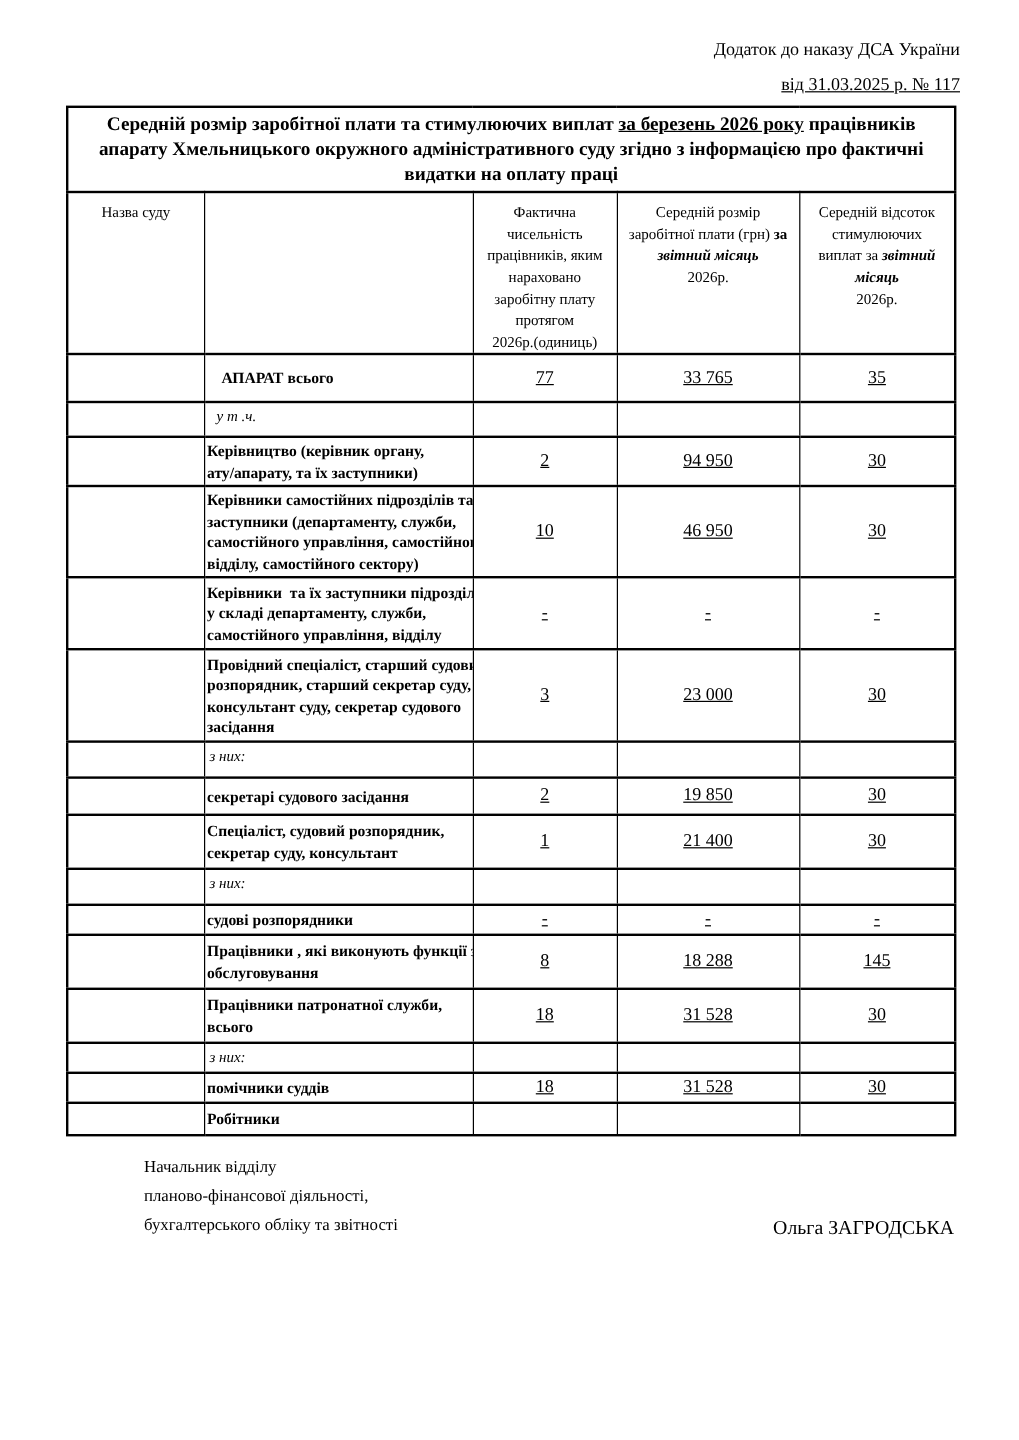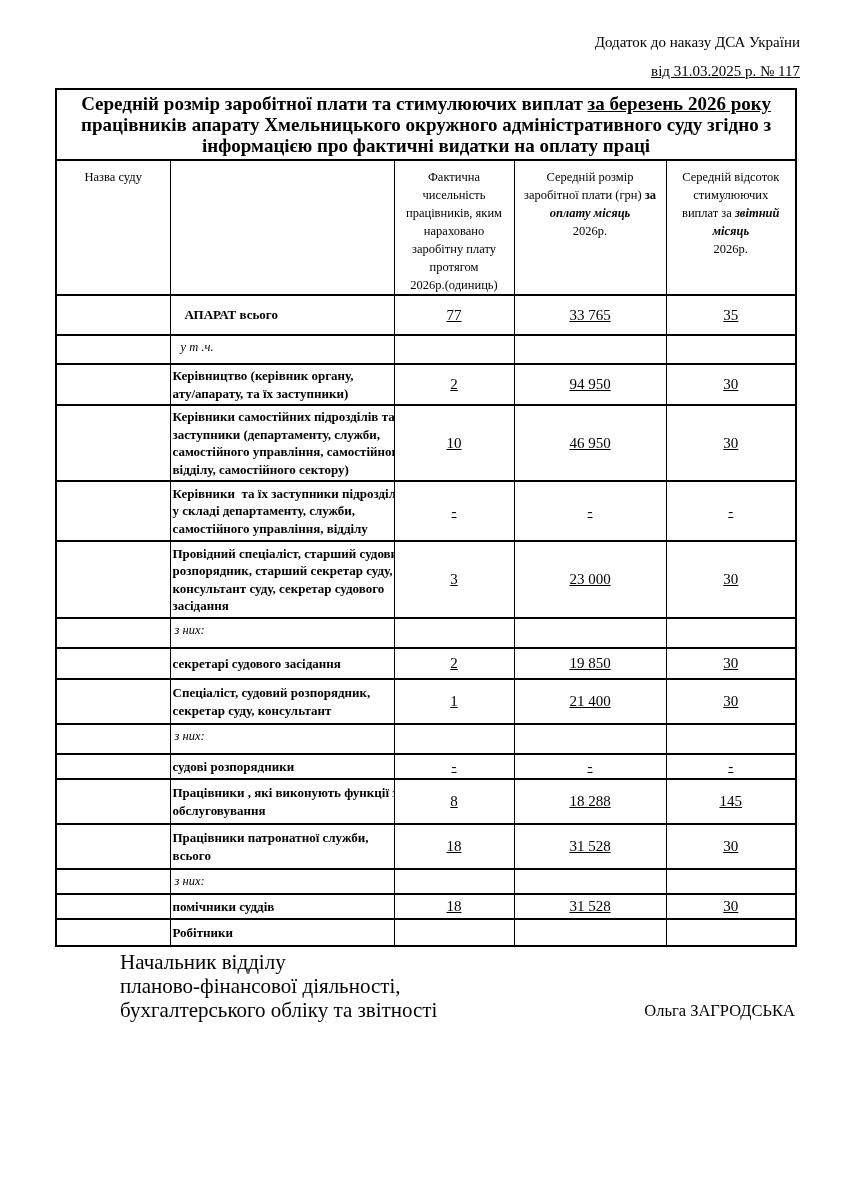--- a/index.html
+++ b/index.html
@@ -18,7 +18,7 @@
   table.main { border-collapse:collapse; table-layout:fixed; width:740px; border:2px solid #000; }
   td { border-left:1px solid #000; border-right:1px solid #000; border-top:2px solid #000; border-bottom:2px solid #000; padding:0; overflow:hidden; }
 
-  .title-cell { font-weight:bold; text-align:center; font-size:19px; line-height:21px; padding:3px 12px;margin-top:43px; }
+  .title-cell { font-weight:bold; text-align:center; font-size:16px; line-height:21px; padding:3px 12px;margin-top:43px; }
   .title-cell .u { text-decoration:underline; }
 
   tr.hdr-row { height:133px; }

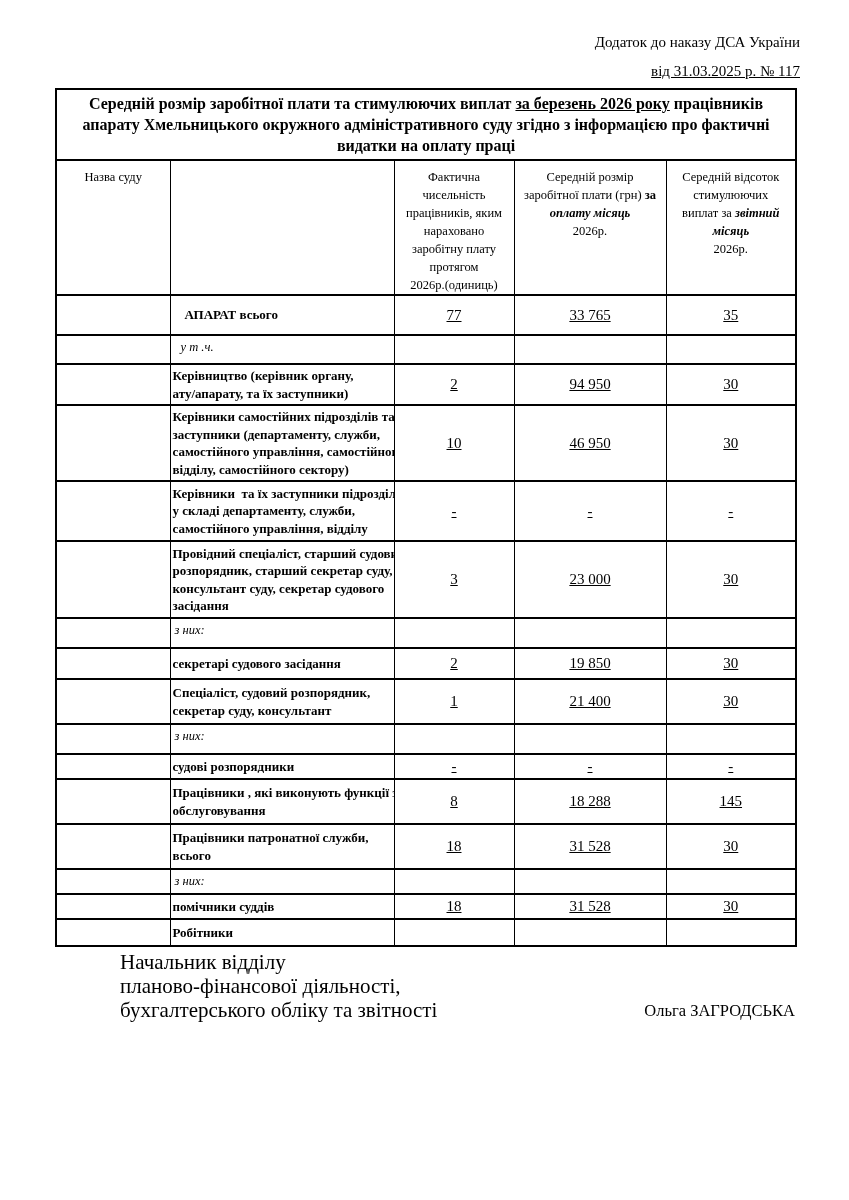--- a/index.html
+++ b/index.html
@@ -85,7 +85,7 @@
         <td class="hdr">
           <span>Середній розмір</span><br>
           <span>заробітної плати (грн) </span><span class="b">за</span><br>
-          <span class="bi">оплату місяць</span><br>
+          <span class="bi">звітний місяць</span><br>
           <span>2026р.</span>
         </td>
         <td class="hdr">

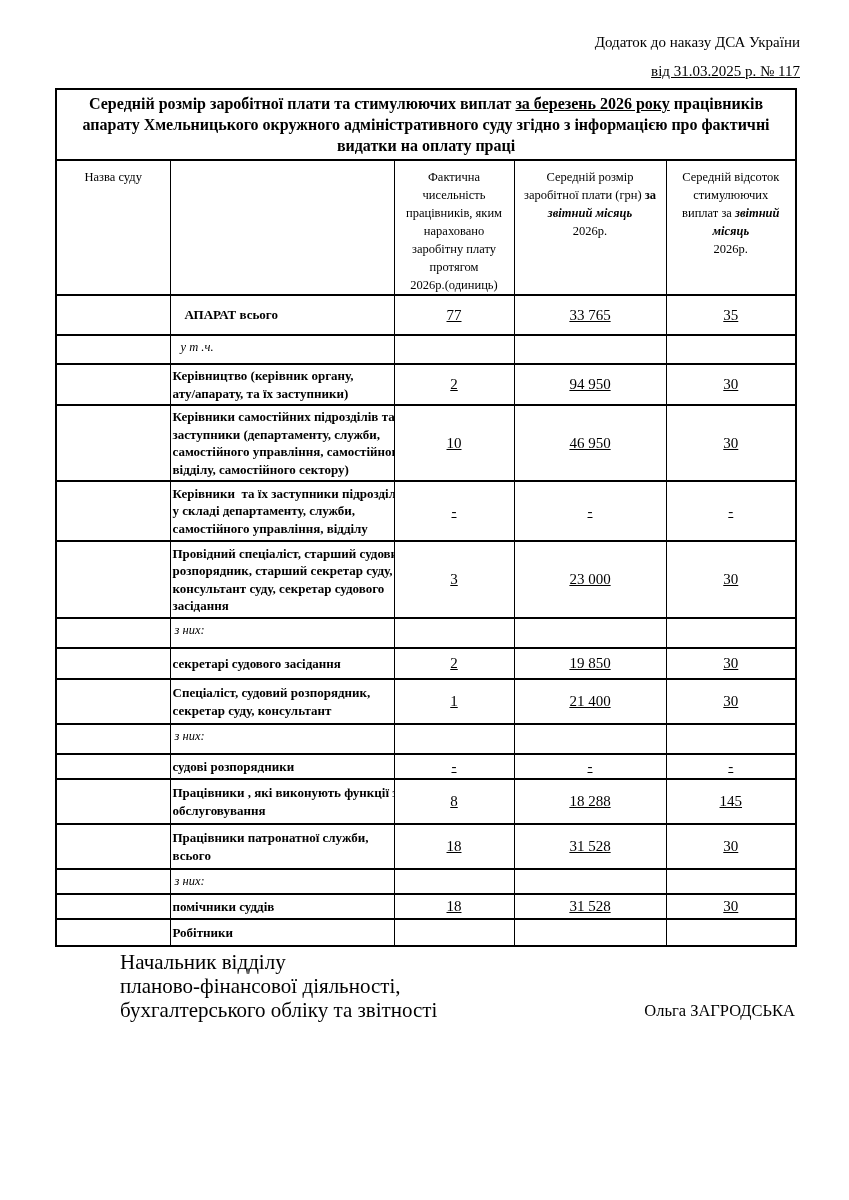--- a/index.html
+++ b/index.html
@@ -42,7 +42,7 @@
   
   .footer { position:absolute; left:120px; right:54px; top:950px;
             display:flex; justify-content:space-between; align-items:flex-end; }
-  .footer .who { font-size:21px; line-height:24px; white-space:pre; }
+  .footer .who { font-size:14px; line-height:24px; white-space:pre;margin-top:12px; }
   .footer .name { font-size:16.5px; padding-bottom:1px; white-space:pre; }
 </style>
 </head>

